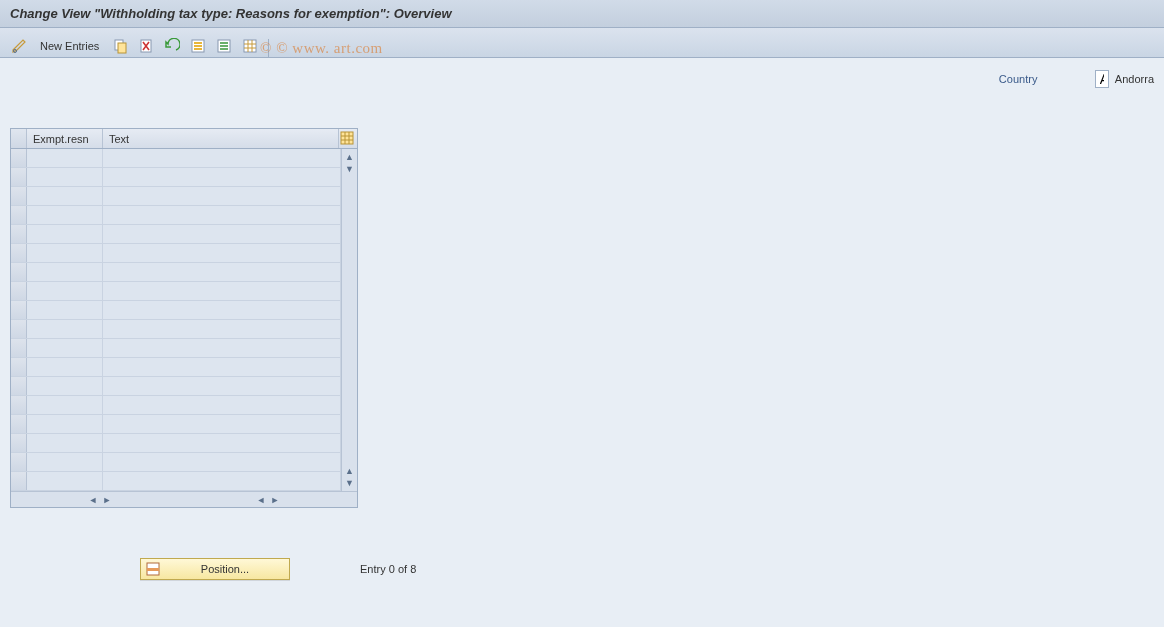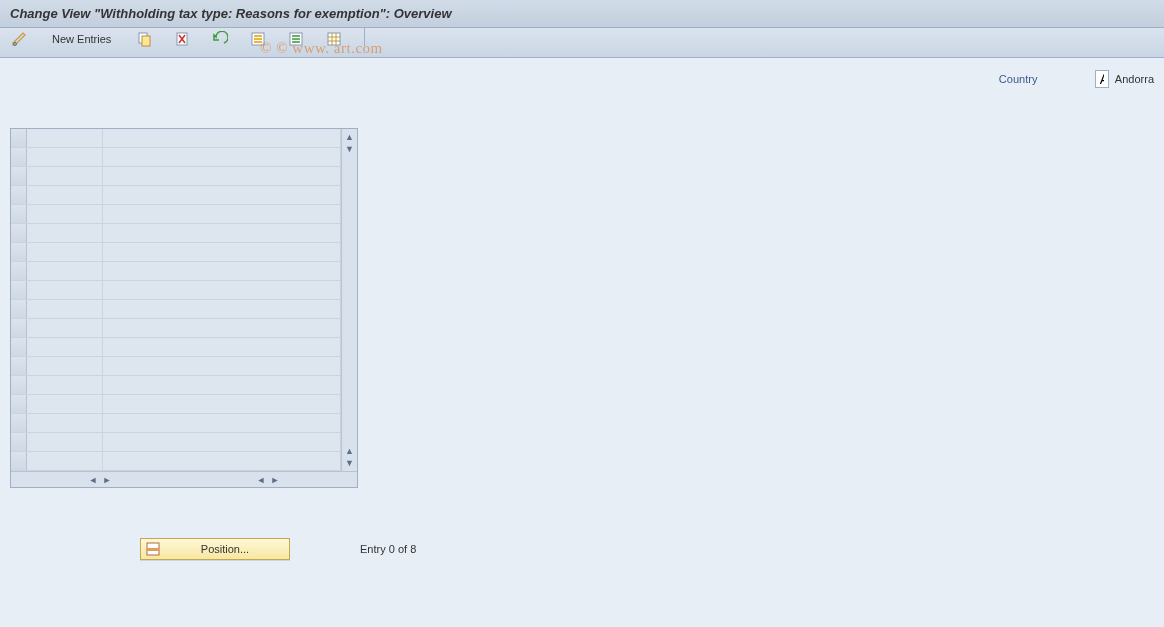--- a/index.html
+++ b/index.html
@@ -30,10 +30,10 @@
       background: linear-gradient(#dbe3ee, #c9d5e4);
       height: 30px;
       display: flex;
-      align-items: flex-start;
+      align-items: flex-end;
       padding: 0 8px;
       border-bottom: 1px solid #9fb0c6;
-      gap: 16px;
+      gap: 4px;
     }
     .tb-btn {
       display: flex;

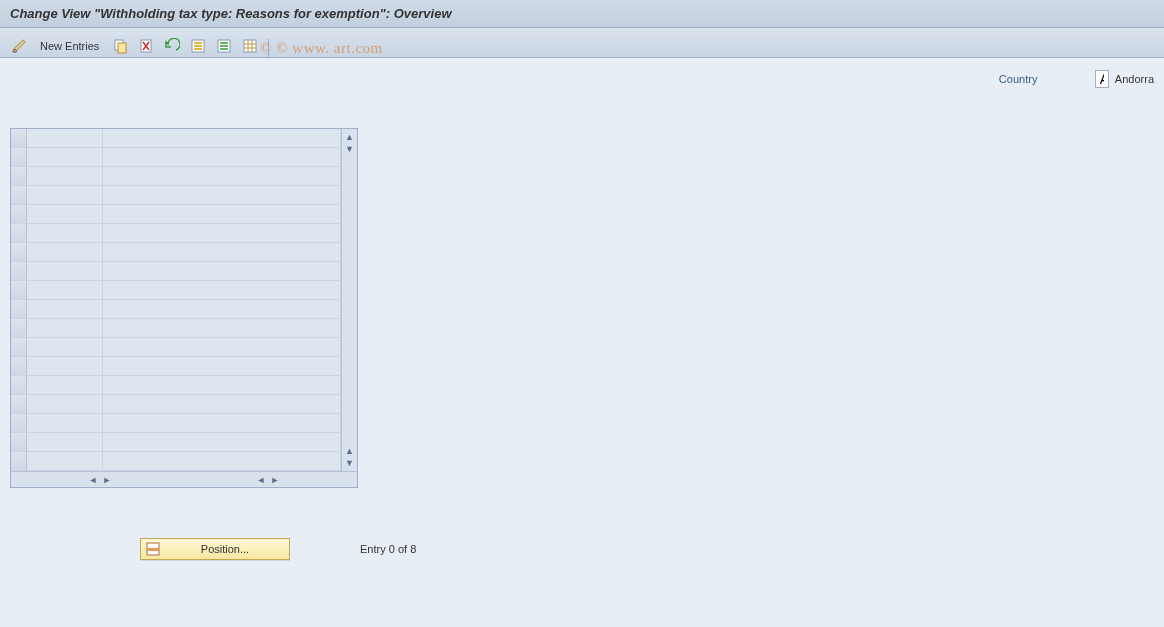--- a/index.html
+++ b/index.html
@@ -286,6 +286,26 @@
   </div>
 
   <div class="table-wrap">
+    <div class="table-header">
+      <div class="th-sel"></div>
+      <div class="th th-exmpt">
+          <span>Exmpt.resn</span>
+        </div>
+      <div class="th th-text">
+          <span>Text</span>
+        </div>
+      <div class="th-config">
+        <span class="icon">
+          <svg width="14" height="14">
+              <rect x="1" y="1" width="12" height="12" fill="#ffe49a" stroke="#b89436"></rect>
+              <line x1="1" y1="5" x2="13" y2="5" stroke="#b89436"></line>
+              <line x1="1" y1="9" x2="13" y2="9" stroke="#b89436"></line>
+              <line x1="5" y1="1" x2="5" y2="13" stroke="#b89436"></line>
+              <line x1="9" y1="1" x2="9" y2="13" stroke="#b89436"></line>
+            </svg>
+        </span>
+      </div>
+    </div>
     <div class="table-body">
       <div class="rows-col" id="rows-container">
           <div class="tbl-row">

